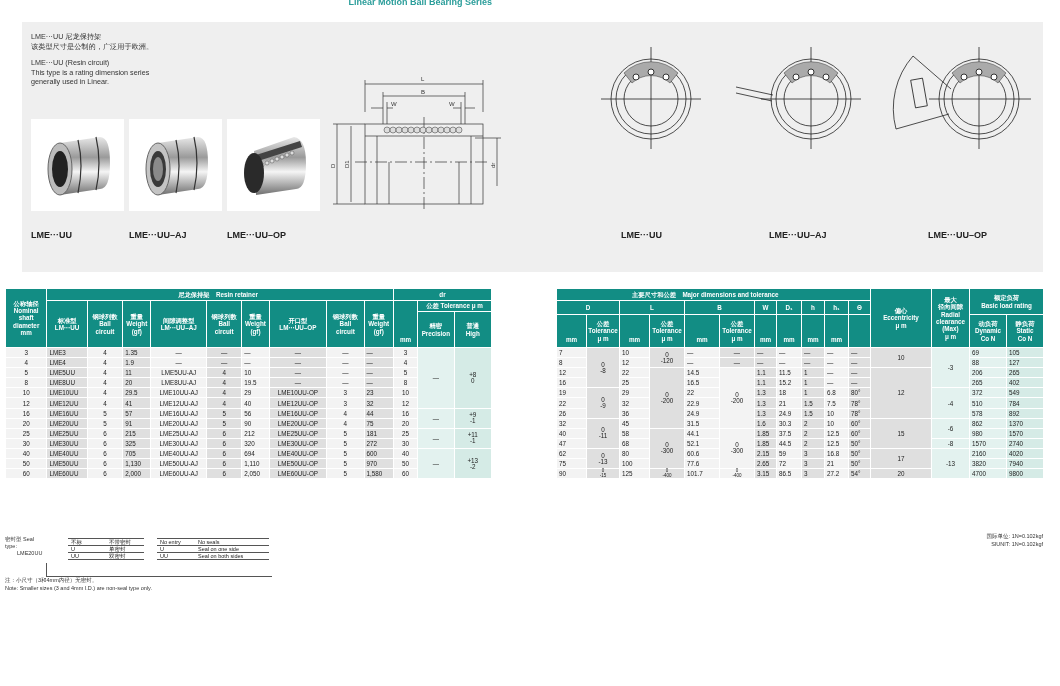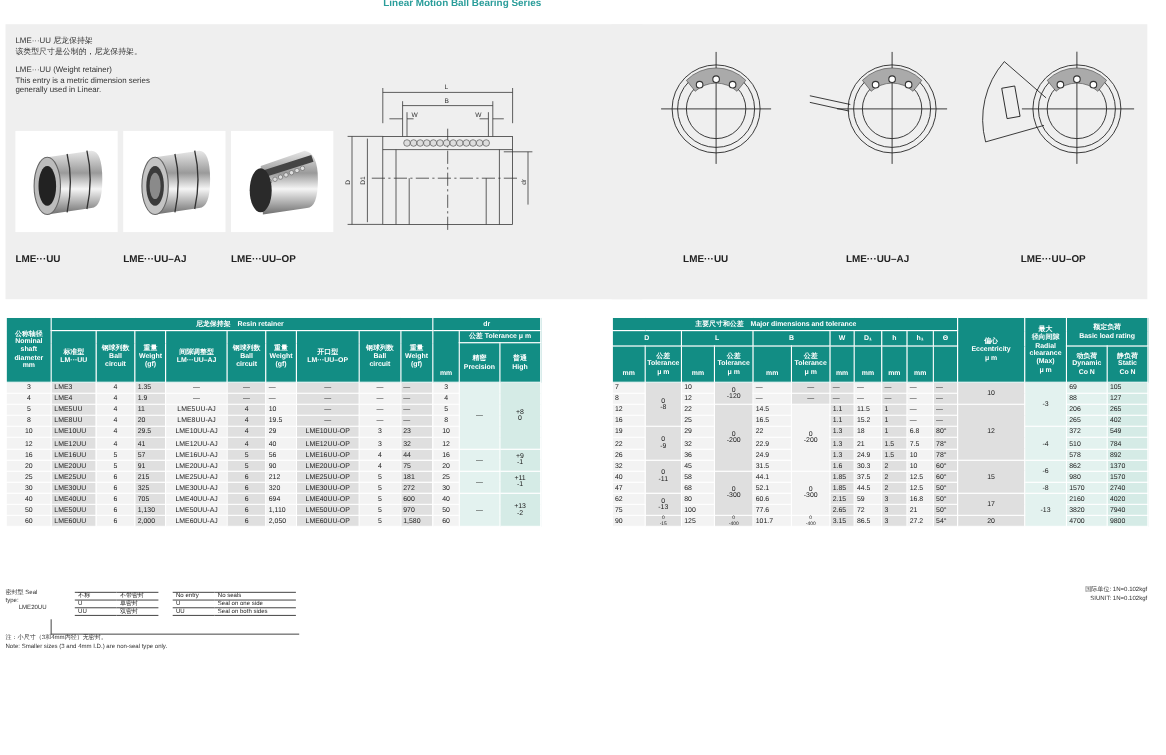--- a/index.html
+++ b/index.html
@@ -6,7 +6,7 @@
   body { width: 1060px; height: 686px; background: #ffffff; font-family: "Liberation Sans", sans-serif; position: relative; overflow: hidden; color: #222; }
   .series-title { position: absolute; top: -3px; left: 330px; width: 162px; text-align: right; font-size: 9px; font-weight: bold; color: #2a9d9a; }
   .panel { position: absolute; background: #efefef; }
-  #panel-left { left: 5px; top: 22px; width: 579px; height: 250px; }
+  #panel-left { left: 22px; top: 22px; width: 579px; height: 250px; }
   #panel-right { left: 556px; top: 22px; width: 487px; height: 250px; }
   .intro { position: absolute; left: 9px; top: 10px; font-size: 7.2px; line-height: 9.5px; color: #333; }
   .intro .gap { height: 7px; }

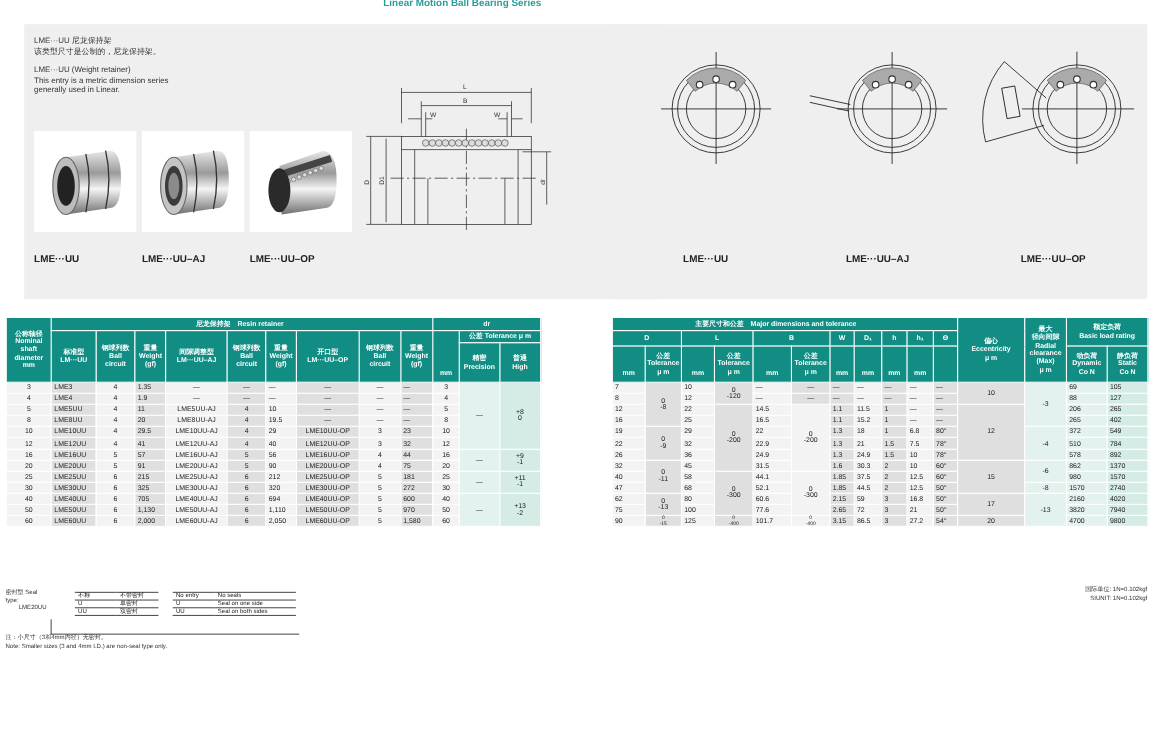--- a/index.html
+++ b/index.html
@@ -45,7 +45,7 @@
 <div class="panel" id="panel-left">
   <div class="intro">
     <div>LME···UU 尼龙保持架</div>
-    <div>该类型尺寸是公制的，尼龙保持架。</div>
+    <div>该类型尺寸是公制的，广泛用于欧洲。</div>
     <div class="gap"></div>
     <div>LME···UU (Weight retainer)</div>
     <div>This entry is a metric dimension series</div>

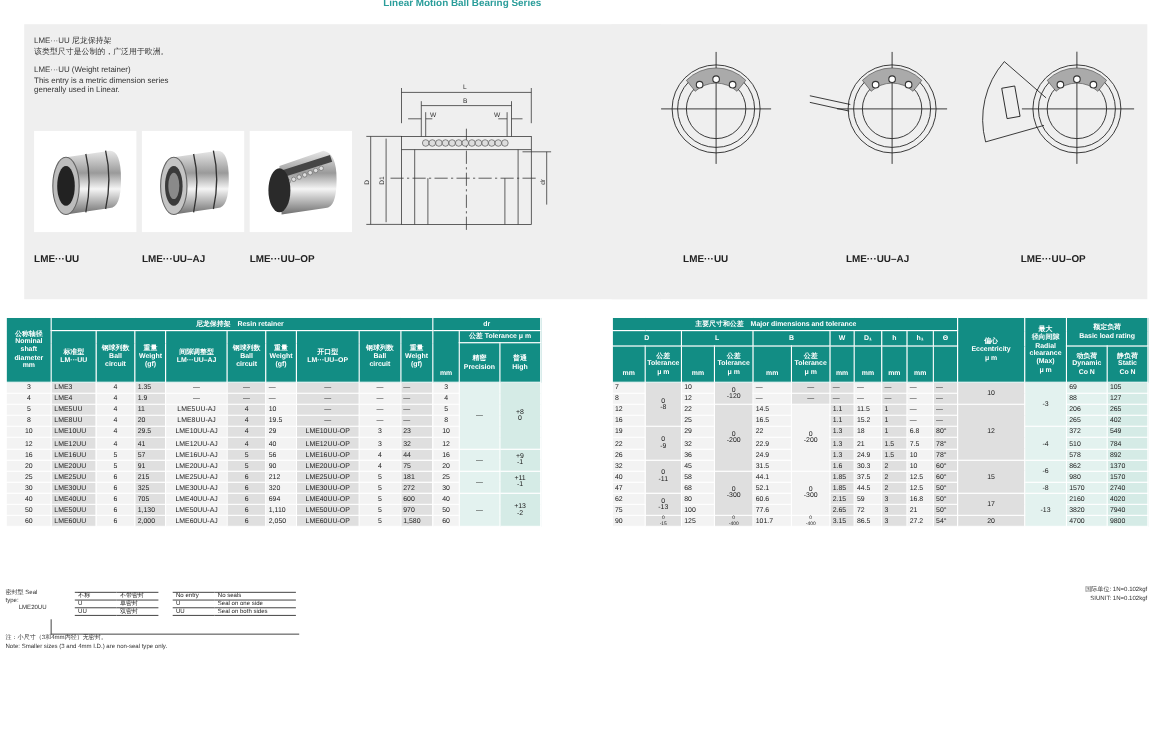--- a/index.html
+++ b/index.html
@@ -47,7 +47,7 @@
     <div>LME···UU 尼龙保持架</div>
     <div>该类型尺寸是公制的，广泛用于欧洲。</div>
     <div class="gap"></div>
-    <div>LME···UU (Weight retainer)</div>
+    <div>LME···UU (Resin circuit)</div>
     <div>This entry is a metric dimension series</div>
     <div>generally used in Linear.</div>
   </div>

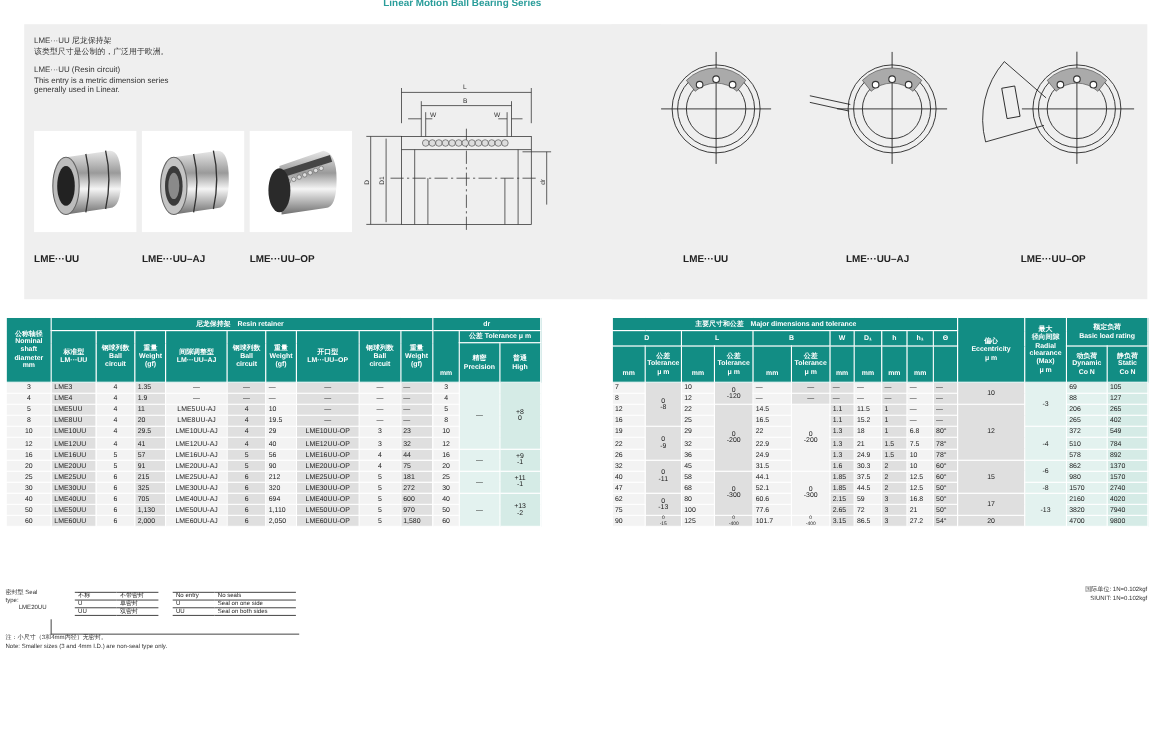--- a/index.html
+++ b/index.html
@@ -48,7 +48,7 @@
     <div>该类型尺寸是公制的，广泛用于欧洲。</div>
     <div class="gap"></div>
     <div>LME···UU (Resin circuit)</div>
-    <div>This entry is a metric dimension series</div>
+    <div>This type is a rating dimension series</div>
     <div>generally used in Linear.</div>
   </div>
 

